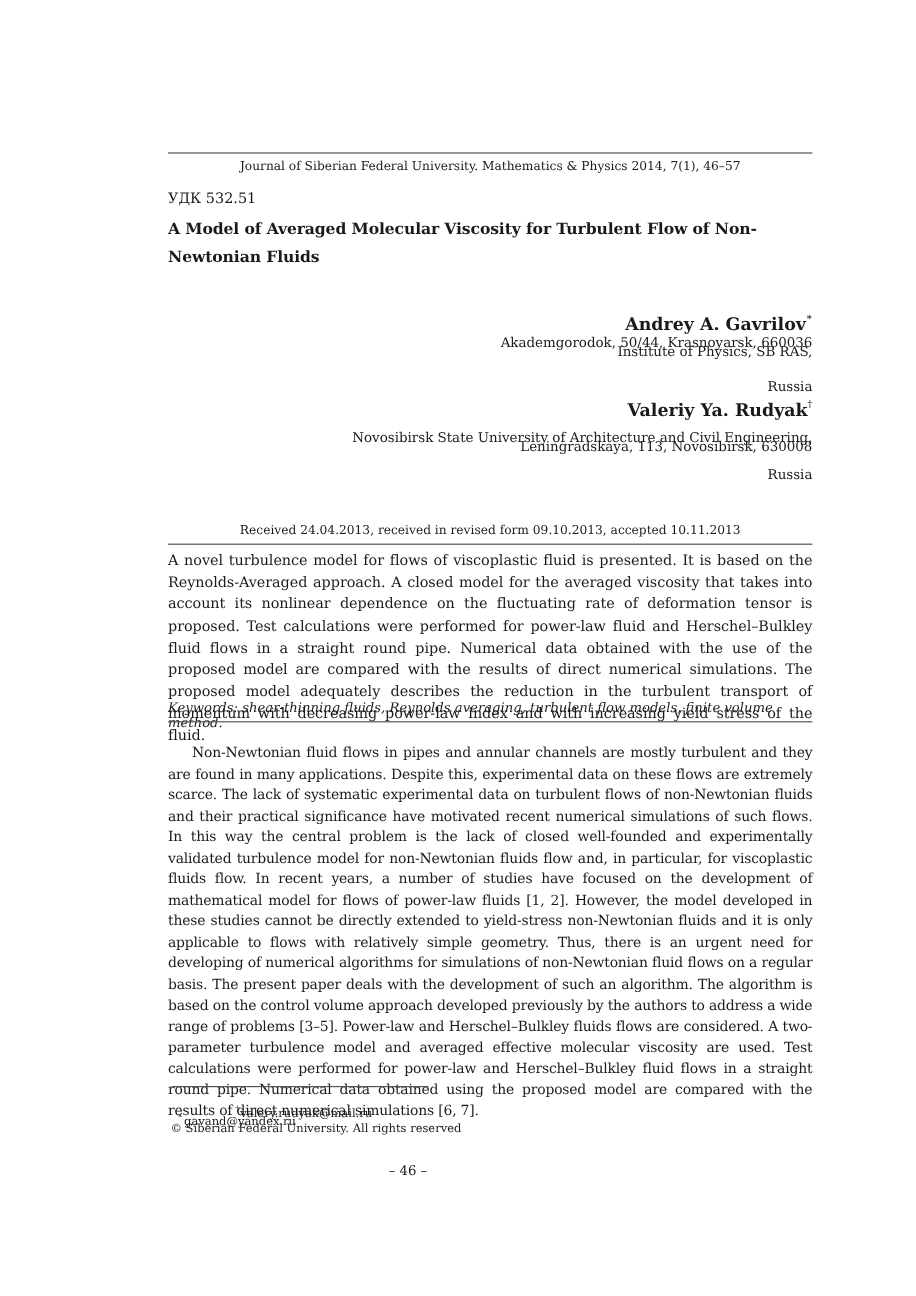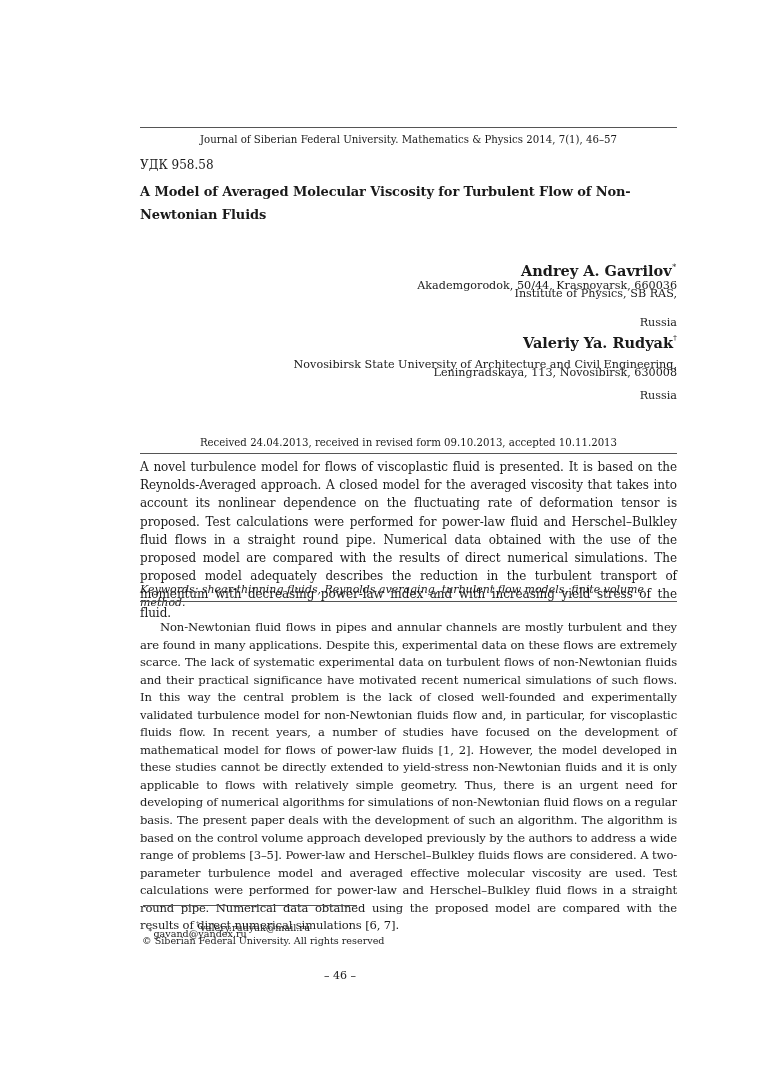--- a/index.html
+++ b/index.html
@@ -33,7 +33,7 @@
   <div class="col running-head">Journal of Siberian Federal University. Mathematics &amp; Physics 2014, 7(1), 46–57</div>
   <div class="rule" style="top:127px;"></div>
 
-  <div class="col udk">УДК 958.58</div>
+  <div class="col udk">УДК 532.51</div>
   <div class="col title">A Model of Averaged Molecular Viscosity for Turbulent Flow of Non-Newtonian Fluids</div>
 
   <div class="author" style="top:262px;text-align:center;"><span>Andrey A. Gavrilov</span><sup>∗</sup></div>

